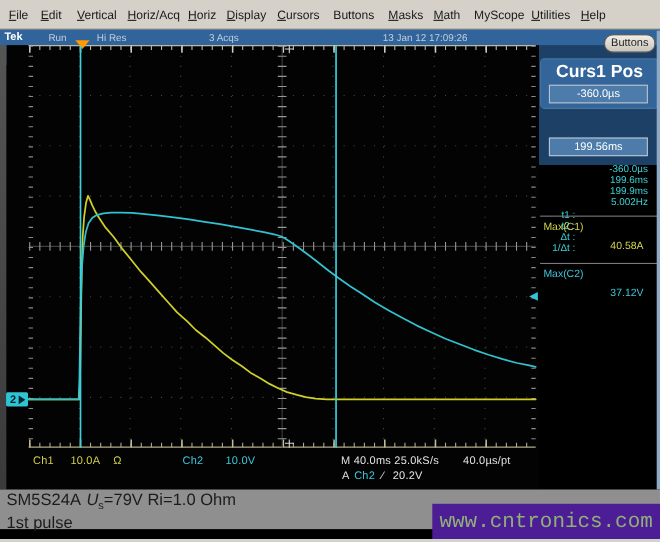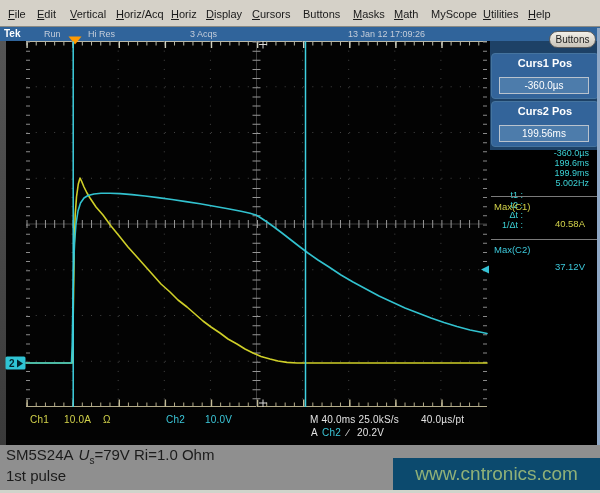--- a/index.html
+++ b/index.html
@@ -37,7 +37,7 @@
           font-size:10px; color:#222; text-align:center; line-height:15px; }
   .panel { position:absolute; left:491px; width:108px; height:46px; background:#33649a;
            border-radius:4px; border:1px solid #45749f; }
-  .panel .ttl { display:block; text-align:center; margin-top:3px; font-size:11px;
+  .panel .ttl { display:block; text-align:center; margin-top:3px; font-size:16px;
                 font-weight:bold; color:#fff; }
   .vbox { position:absolute; left:499px; width:90px; height:17px; background:#4d7cab;
           border:1px solid #b9c3ce; font-size:10px; color:#fff; text-align:center; line-height:15px; }

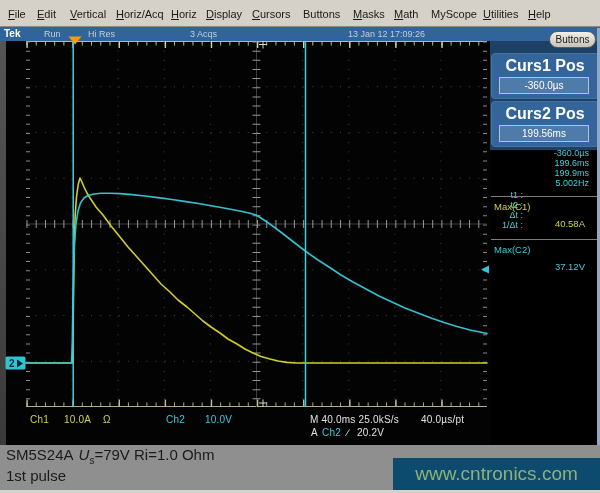--- a/index.html
+++ b/index.html
@@ -176,9 +176,6 @@
   </div>
   <div class="vbox" style="top:77px">-360.0µs</div>
 
-  <div class="panel" style="top:101px">
-    <span class="ttl">Curs2 Pos</span>
-  </div>
   <div class="vbox" style="top:125px">199.56ms</div>
 
   <div class="crow" style="top:148px">

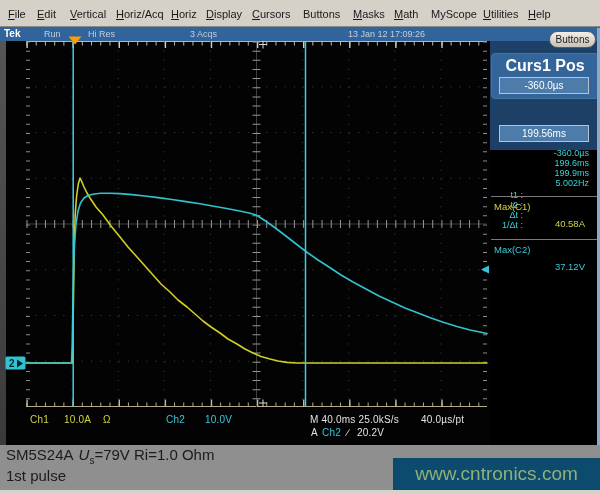--- a/index.html
+++ b/index.html
@@ -50,7 +50,7 @@
   .mrow .val { position:absolute; right:11px;margin-top:17px; }
 
   
-  .caption { position:absolute; left:0; top:445px; width:600px; height:48px; background:#8f8f8f; }
+  .caption { position:absolute; left:0; top:445px; width:600px; height:36px; background:#8f8f8f; }
   .cap-line { position:absolute; left:6px; font-size:15px; color:#1b1b1b; }
   .cap-line .u { font-style:italic; margin-left:5px; }
   .cap-line sub { font-size:10px; }

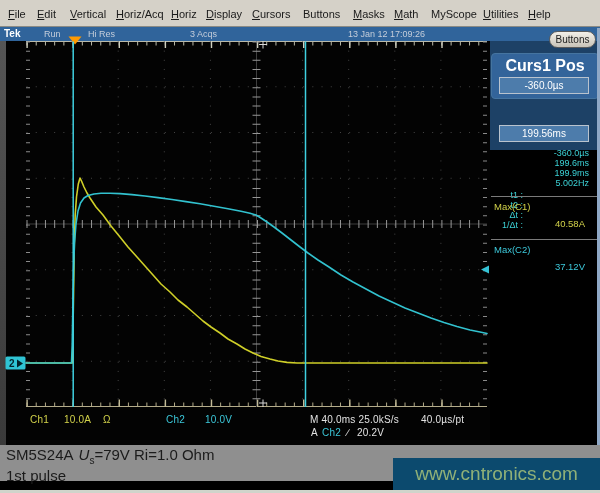--- a/index.html
+++ b/index.html
@@ -54,8 +54,8 @@
   .cap-line { position:absolute; left:6px; font-size:15px; color:#1b1b1b; }
   .cap-line .u { font-style:italic; margin-left:5px; }
   .cap-line sub { font-size:10px; }
-  .wm-box { position:absolute; left:393px; top:13px; width:207px; height:32px; background:#0c4a6e;
-            display:flex; align-items:center; justify-content:center; }
+  .wm-box { position:absolute; left:393px; top:13px; width:207px; height:32px; background:#4c1d95;
+            display:flex; align-items:center; justify-content:center;font-family:Liberation Mono, monospace; }
   .wm-text { font-size:19px; color:#8fb078; }
   .bot-strip { position:absolute; left:0; top:45px; width:600px; height:3px; background:#d0d4cb; }
 </style>

